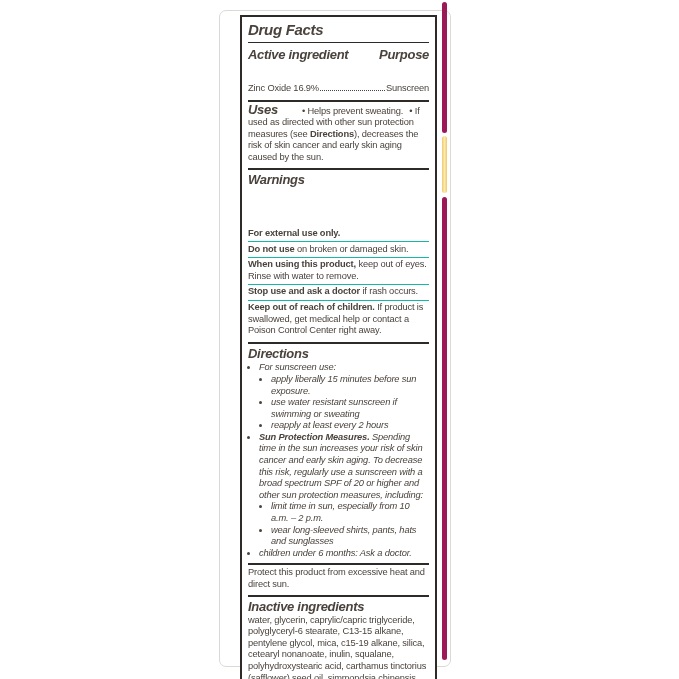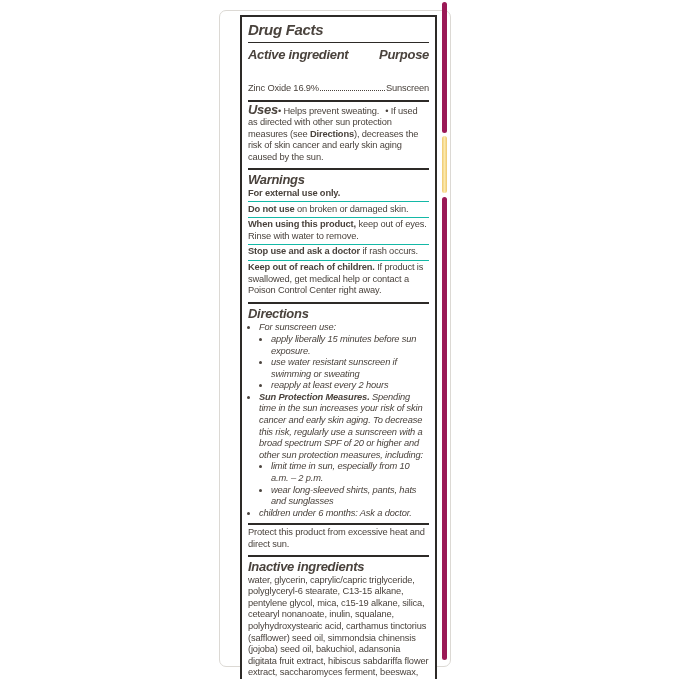--- a/index.html
+++ b/index.html
@@ -27,7 +27,7 @@
     padding:3px 0 2px;border-bottom:1.5px solid #2d2a27;letter-spacing:-0.3px;
   }
   .hd{font-style:italic;font-weight:bold;font-size:13px;line-height:16px;letter-spacing:-0.3px;}
-  .hd-inline{font-style:italic;font-weight:bold;font-size:13px;letter-spacing:-0.3px;margin-right:0;}
+  .hd-inline{font-style:italic;font-weight:bold;font-size:13px;letter-spacing:-0.3px;margin-right:24px;}
   .b{font-weight:bold;}
   .row-split{display:flex;justify-content:space-between;align-items:flex-end;padding-top:2px;}
   .leader-row{display:flex;align-items:baseline;padding:0 0 1px;margin-top:20px;}

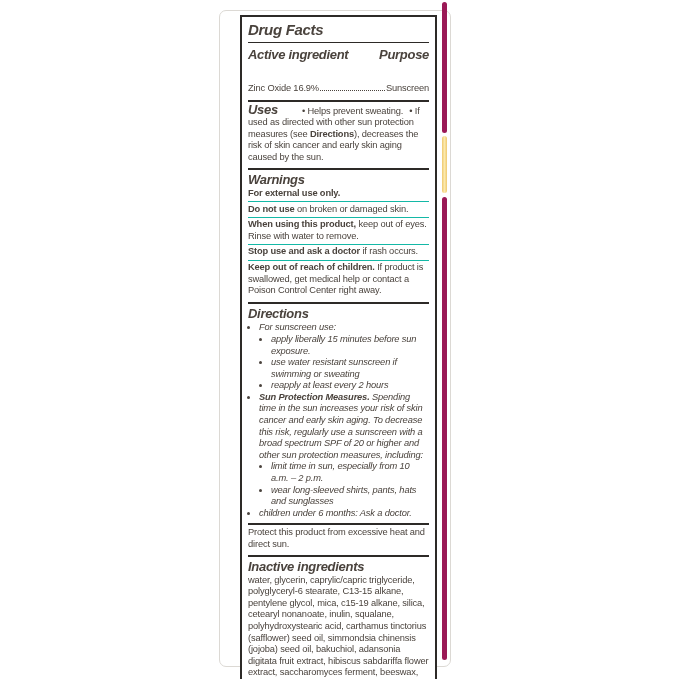--- a/index.html
+++ b/index.html
@@ -33,7 +33,7 @@
   .leader-row{display:flex;align-items:baseline;padding:0 0 1px;margin-top:20px;}
   .leader{flex:1;border-bottom:1px dotted #4a433d;margin:0 1px 2px;}
   .w-item{border-top:1px solid #14b8a6;padding:1.5px 0;}
-  .w-first{padding:0 0 2px;}
+  .w-first{padding:0 0 2px;margin-top:40px;}
   ul{margin:0;padding:0 0 0 11px;list-style:disc outside;font-style:italic;}
   ul.sub{padding-left:12px;}
   li{padding:0;margin:0;}

